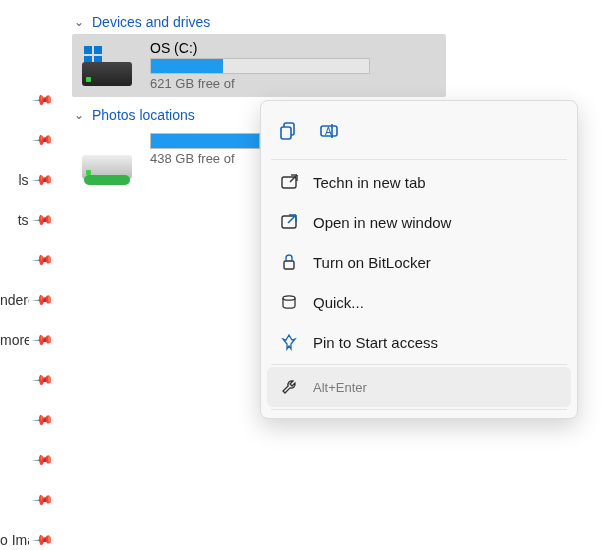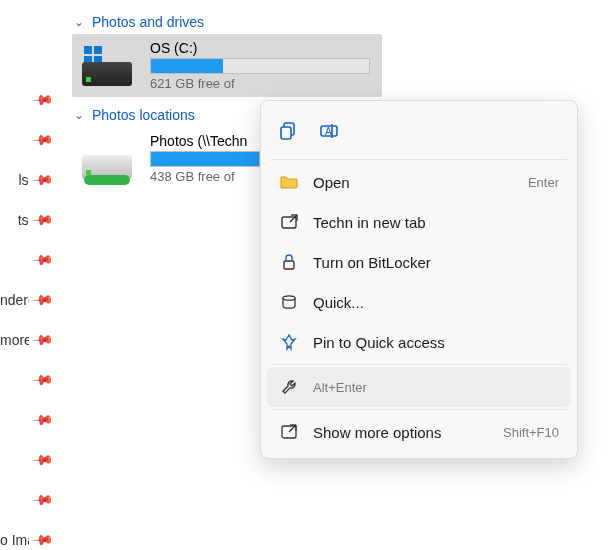--- a/index.html
+++ b/index.html
@@ -125,7 +125,7 @@
 
   <div class="group-header">
     <span class="chevron">⌄</span>
-    <span>Photos and drives</span>
+    <span>Devices and drives</span>
   </div>
 
   <div class="drive-item selected">

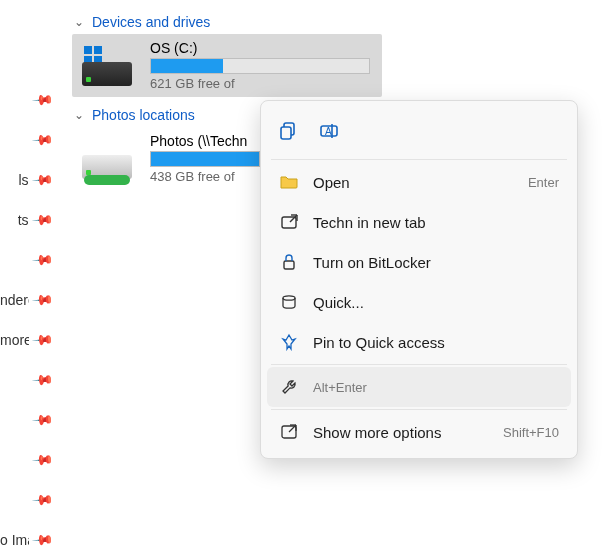--- a/index.html
+++ b/index.html
@@ -28,7 +28,7 @@
 
     .drive-item {
       display: flex; align-items: flex-start; gap: 18px;
-      padding: 6px 10px; width: 310px; border-radius: 2px;
+      padding: 6px 10px; width: 374px; border-radius: 2px;
     }
     .drive-item.selected { background: #d9d9d9; }
     .drive-icon { width: 50px; height: 42px; position: relative; margin-top:4px; }

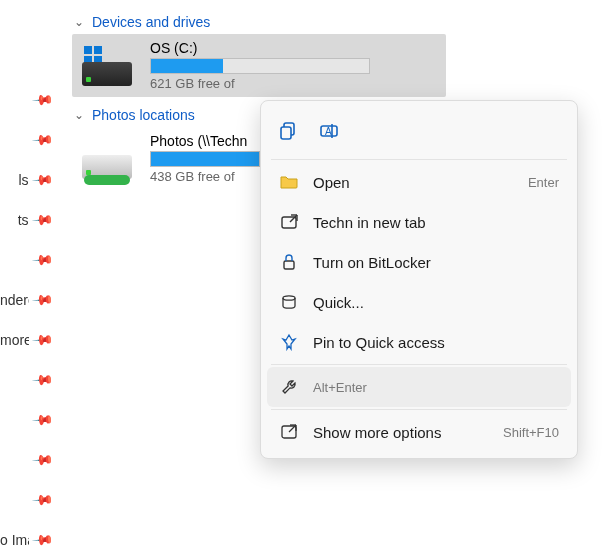--- a/index.html
+++ b/index.html
@@ -160,7 +160,6 @@
       <div class="net-bar"></div>
     </div>
     <div class="drive-text">
-      <span class="drive-name">Photos (\\Techn</span>
       <div class="usage-bar" style="width:110px">
           <div class="usage-fill" style="width:100%"></div>
         </div>

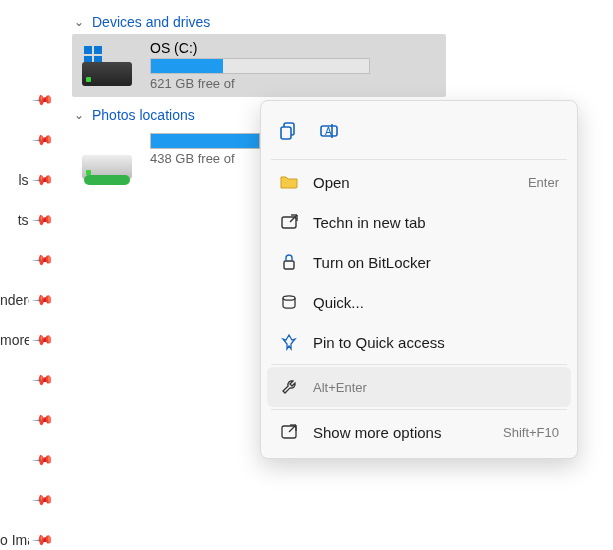--- a/index.html
+++ b/index.html
@@ -190,15 +190,6 @@
   <div class="ctx-item">
     <span class="mi">
         <svg width="18" height="18" viewBox="0 0 18 18">
-          <path d="M1 4h5l2 2h9v8a1 1 0 0 1-1 1H1z" fill="#f7c948" stroke="#caa21a"></path>
-        </svg>
-      </span>
-    <span class="label">Open</span>
-    <span class="accel">Enter</span>
-  </div>
-  <div class="ctx-item">
-    <span class="mi">
-        <svg width="18" height="18" viewBox="0 0 18 18">
           <rect x="2" y="4" width="14" height="11" rx="2" fill="none" stroke="#333" stroke-width="1.4"></rect>
           <line x1="11" y1="2" x2="17" y2="2" stroke="#333" stroke-width="1.4"></line>
           <line x1="17" y1="2" x2="17" y2="8" stroke="#333" stroke-width="1.4"></line>

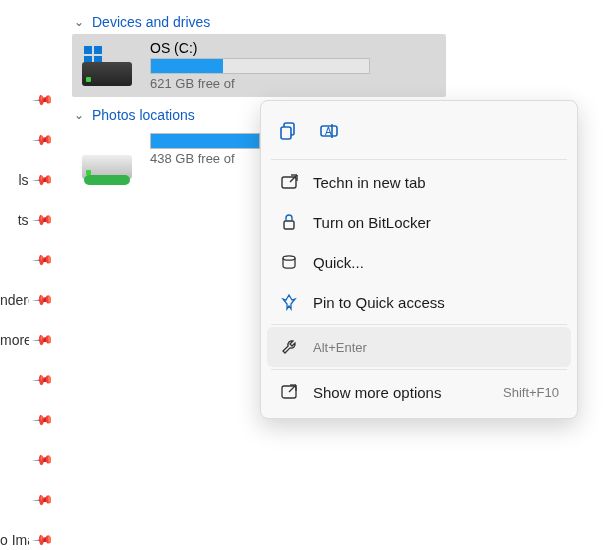--- a/index.html
+++ b/index.html
@@ -202,6 +202,18 @@
   <div class="ctx-item">
     <span class="mi">
         <svg width="18" height="18" viewBox="0 0 18 18">
+          <rect x="2" y="3" width="14" height="12" rx="2" fill="none" stroke="#333" stroke-width="1.4"></rect>
+          <line x1="9" y1="2" x2="16" y2="2" stroke="#1665c0" stroke-width="1.6"></line>
+          <line x1="16" y1="2" x2="16" y2="9" stroke="#1665c0" stroke-width="1.6"></line>
+          <line x1="16" y1="2" x2="8" y2="10" stroke="#1665c0" stroke-width="1.6"></line>
+        </svg>
+      </span>
+    <span class="label">Open in new window</span>
+    <span class="accel"></span>
+  </div>
+  <div class="ctx-item">
+    <span class="mi">
+        <svg width="18" height="18" viewBox="0 0 18 18">
           <rect x="4" y="8" width="10" height="8" rx="1.5" fill="none" stroke="#333" stroke-width="1.4"></rect>
           <path d="M6 8V5a3 3 0 0 1 6 0v3" fill="none" stroke="#1665c0" stroke-width="1.4"></path>
         </svg>

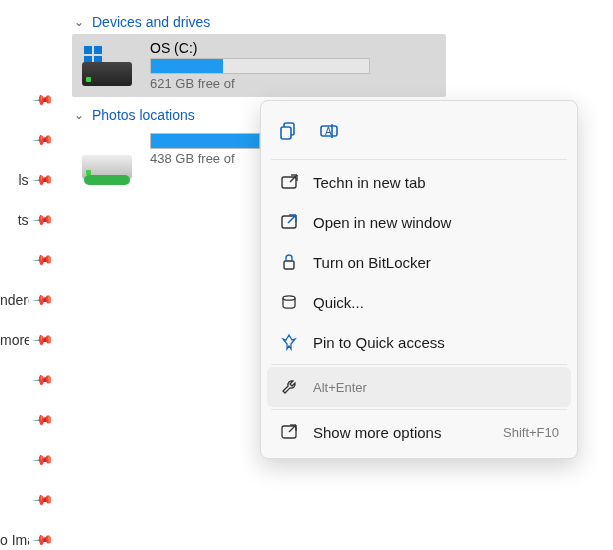--- a/index.html
+++ b/index.html
@@ -237,7 +237,7 @@
           <path d="M9 2l3 5 3-1-4 5v5l-2-3-2 3v-5L3 6l3 1z" fill="none" stroke="#1665c0" stroke-width="1.3"></path>
         </svg>
       </span>
-    <span class="label">Pin to Quick access</span>
+    <span class="label">Pin to Start access</span>
     <span class="accel"></span>
   </div>
 

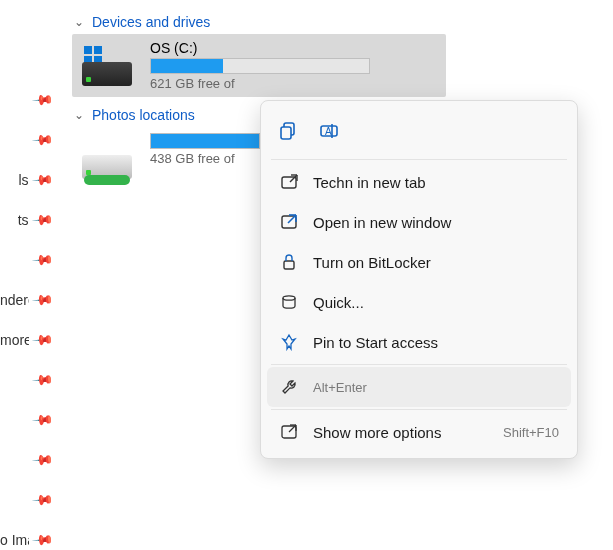--- a/index.html
+++ b/index.html
@@ -254,18 +254,6 @@
 
   <div class="ctx-sep"></div>
 
-  <div class="ctx-item">
-    <span class="mi">
-        <svg width="18" height="18" viewBox="0 0 18 18">
-          <rect x="2" y="3" width="14" height="12" rx="2" fill="none" stroke="#333" stroke-width="1.3"></rect>
-          <line x1="10" y1="2" x2="16" y2="2" stroke="#333" stroke-width="1.3"></line>
-          <line x1="16" y1="2" x2="16" y2="8" stroke="#333" stroke-width="1.3"></line>
-          <line x1="16" y1="2" x2="9" y2="9" stroke="#333" stroke-width="1.3"></line>
-        </svg>
-      </span>
-    <span class="label">Show more options</span>
-    <span class="accel">Shift+F10</span>
-  </div>
 </div>
 
 </body></html>

